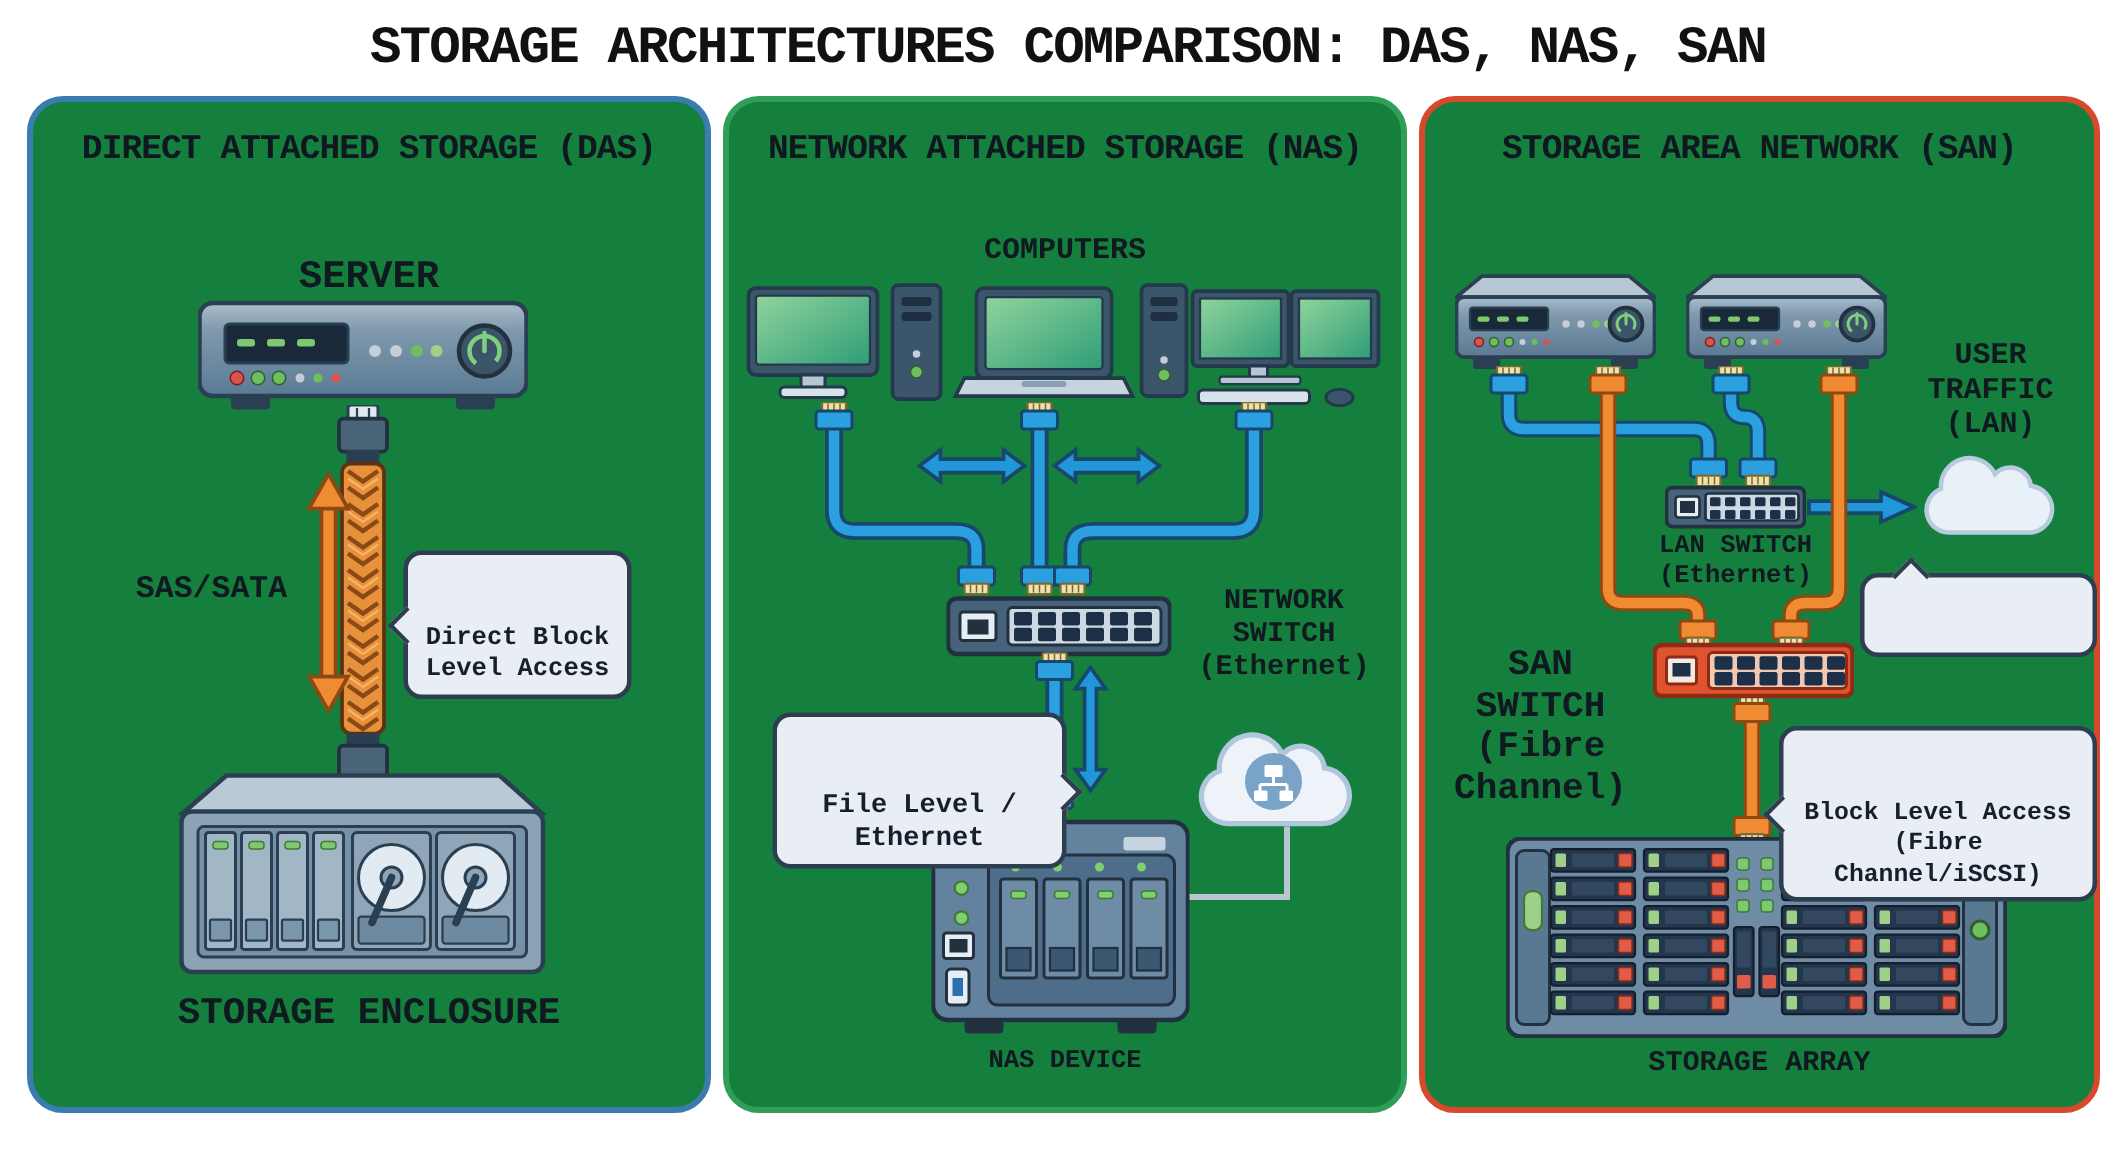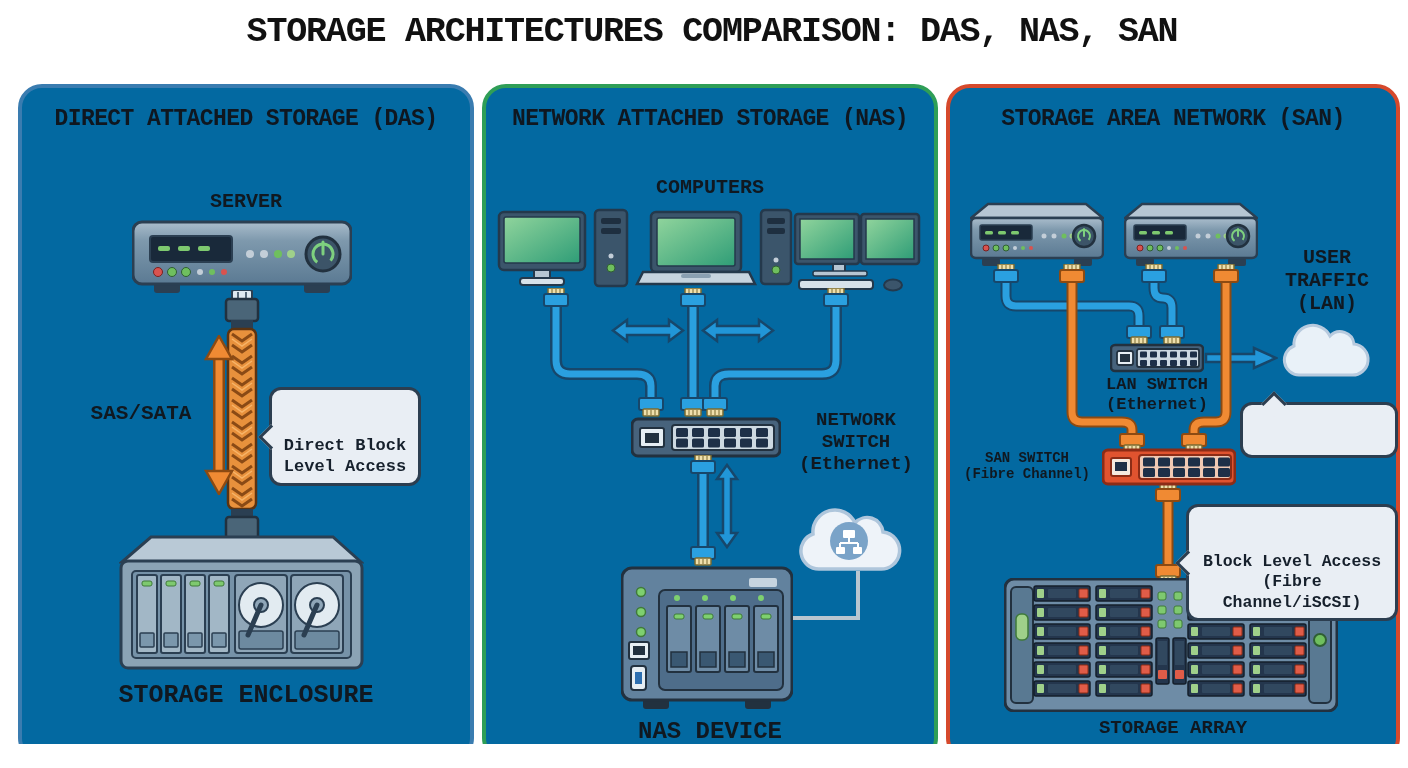--- a/index.html
+++ b/index.html
@@ -7,7 +7,7 @@
           font-family:Liberation Mono, monospace;color:#0f1720;padding-left:16px;}
   .main-title{position:absolute;top:12px;left:0;width:100%;text-align:center;margin:0;
           font-size:35px;font-weight:bold;letter-spacing:-1.2px;color:#111;}
-  .panel{position:absolute;top:84px;height:670px;border-radius:24px;background:#0369a1;}
+  .panel{position:absolute;top:64px;height:670px;border-radius:24px;background:#15803d;}
   .panel-das{left:18px;width:448px;border:4.5px solid #3a7cb0;}
   .panel-nas{left:482px;width:448px;border:4.5px solid #2f9e57;}
   .panel-san{left:946px;width:446px;border:4.5px solid #d6492c;}

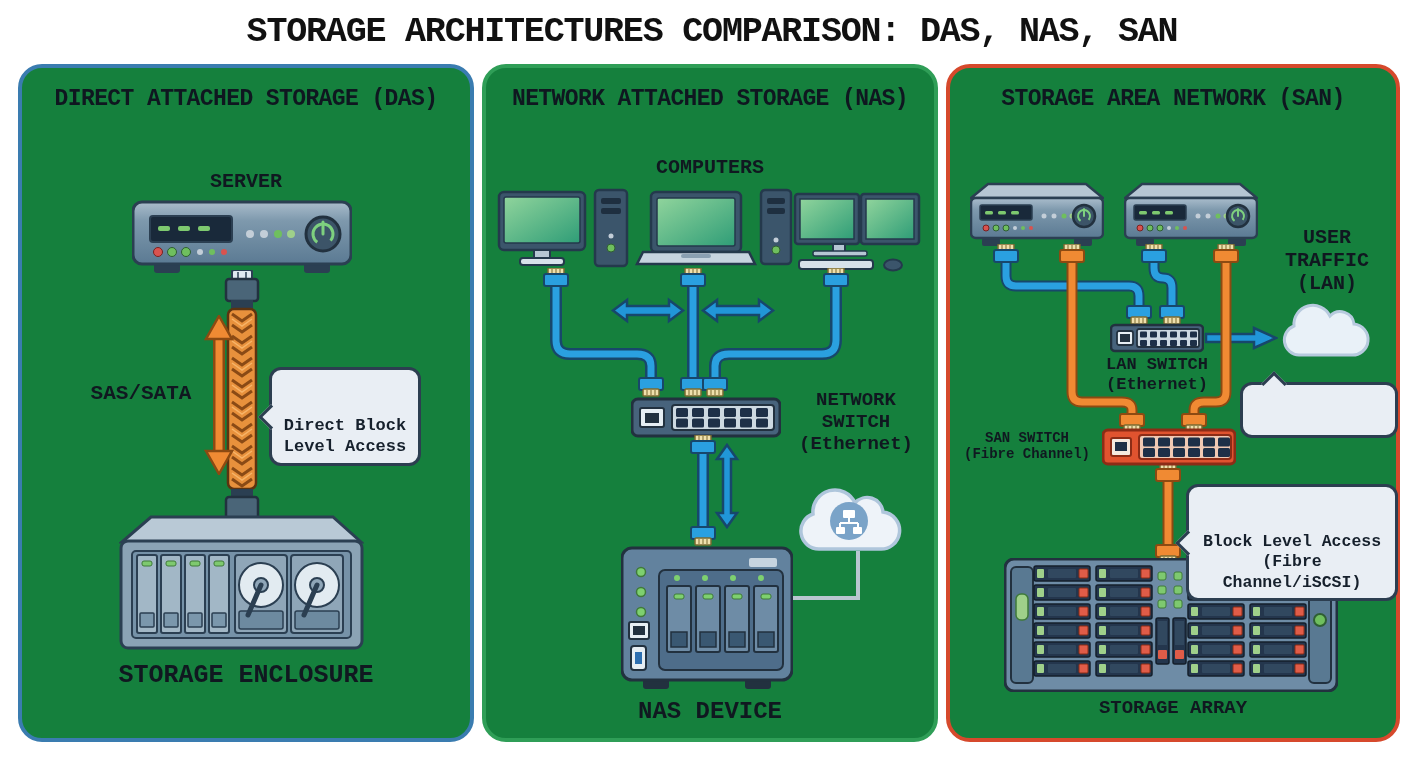--- a/index.html
+++ b/index.html
@@ -92,7 +92,7 @@
 
   <section class="panel panel-das">
     <div class="panel-title">DIRECT ATTACHED STORAGE (DAS)</div>
-    <div class="lbl" style="left:0;top:102px;width:100%;font-size:20px;">SERVER</div>
+    <div class="lbl" style="left:0;top:102px;width:100%;font-size:26px;">SERVER</div>
 
     <svg class="abs" style="left:110px;top:126px;" width="220" height="84" viewBox="0 0 220 84">
       <rect x="22" y="68" width="26" height="11" rx="3" fill="#2b3f52"></rect>

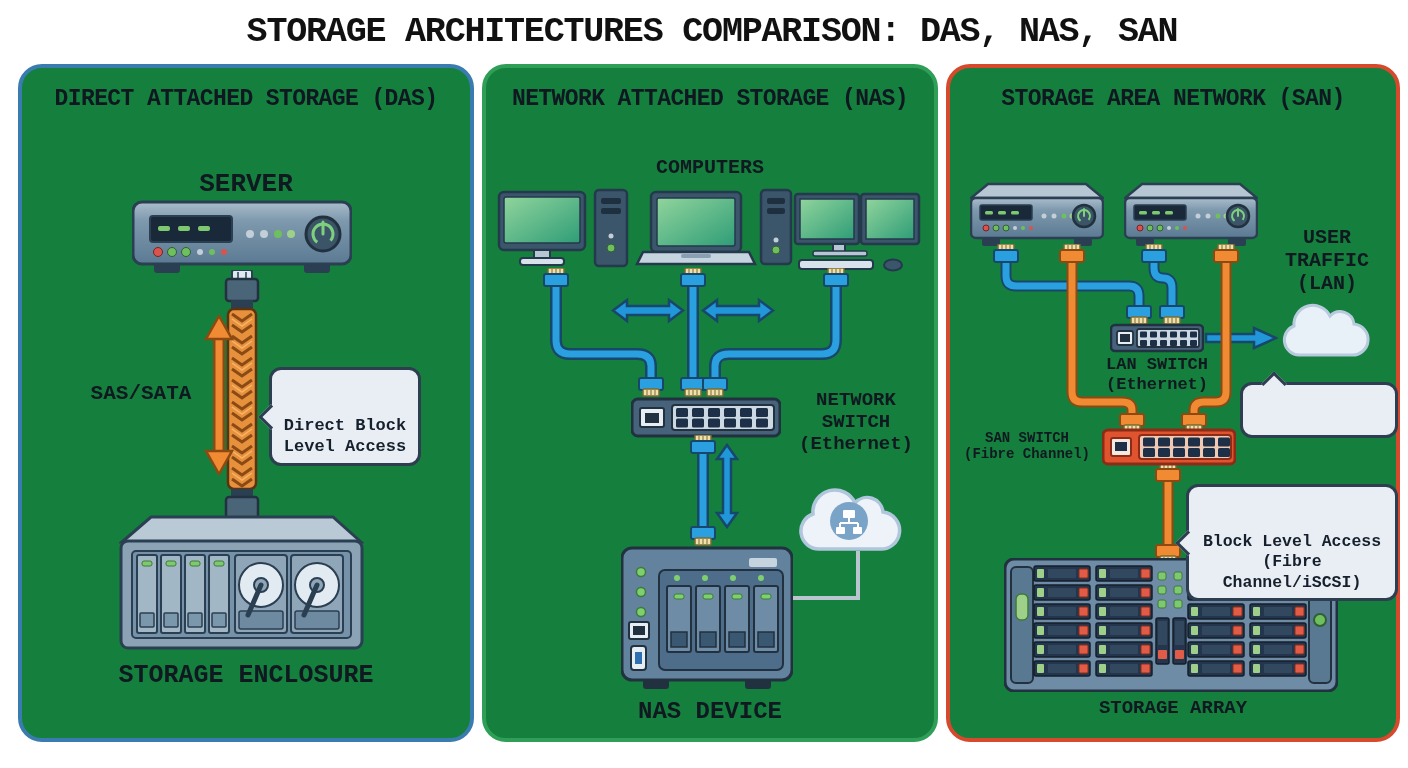--- a/index.html
+++ b/index.html
@@ -411,7 +411,7 @@
       <span class="tail tail-up"></span>
     </div>
 
-    <div class="lbl" style="left:6px;top:362px;width:142px;font-size:14px;">SAN SWITCH
+    <div class="lbl" style="left:6px;top:362px;width:142px;font-size:24px;">SAN SWITCH
 (Fibre Channel)</div>
     <svg class="abs" style="left:152px;top:359px;z-index:4;" width="134" height="40" viewBox="0 0 134 40">
       <rect x="1" y="3" width="132" height="34" rx="5" fill="#e0532f" stroke="#8c2c16" stroke-width="3"></rect>

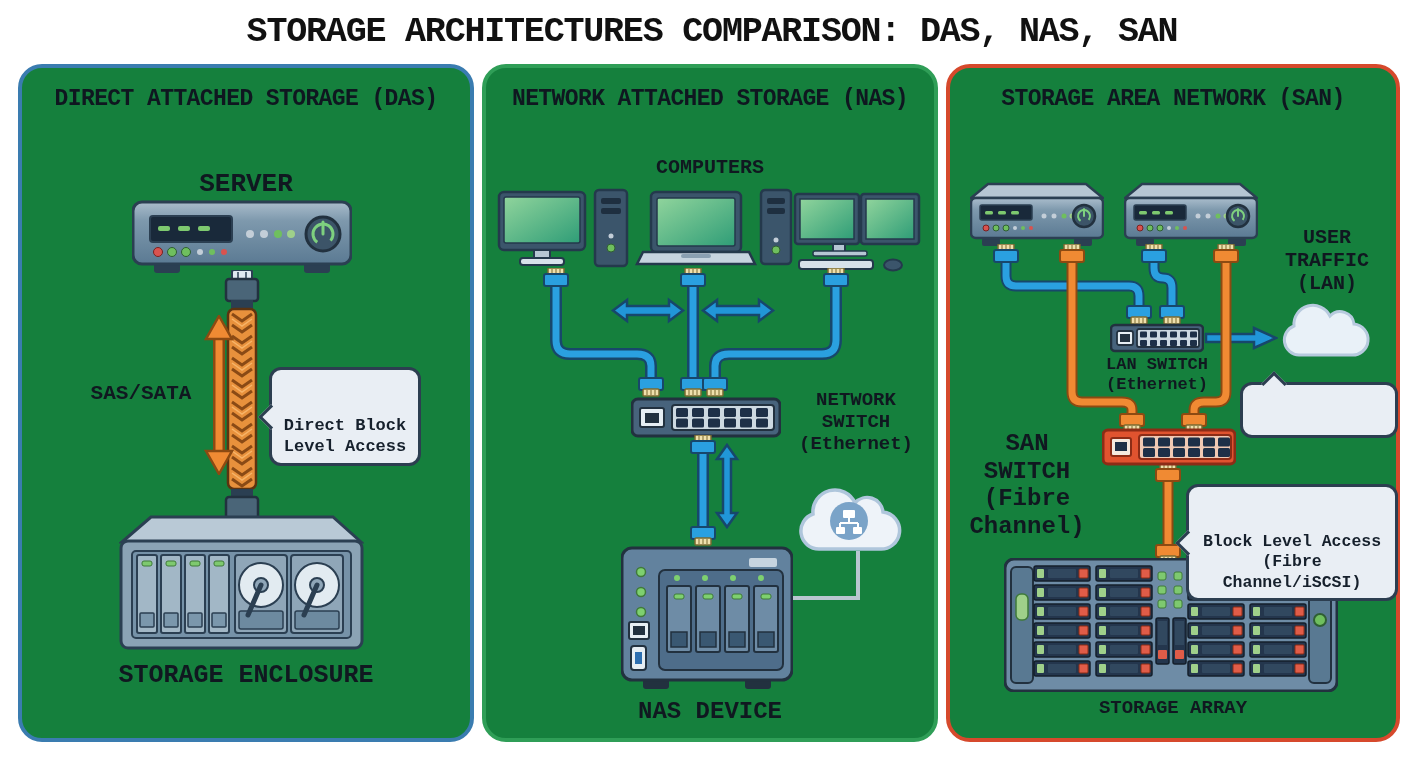--- a/index.html
+++ b/index.html
@@ -242,6 +242,10 @@
       <path d="M44 10 L54 24 L48 24 L48 78 L54 78 L44 92 L34 78 L40 78 L40 24 L34 24 Z" fill="#2196d8" stroke="#17476b" stroke-width="2.5"></path>
     </svg>
 
+    <div class="callout" style="left:29px;top:407px;width:170px;font-size:18px;">
+      <span class="tail tail-right"></span>
+      <span>File Level / Ethernet</span>
+    </div>
 
     <svg class="abs" style="left:300px;top:475px;" width="80" height="70" viewBox="0 0 80 70">
       <path d="M72 8V55H2" fill="none" stroke="#b9c6d0" stroke-width="4"></path>

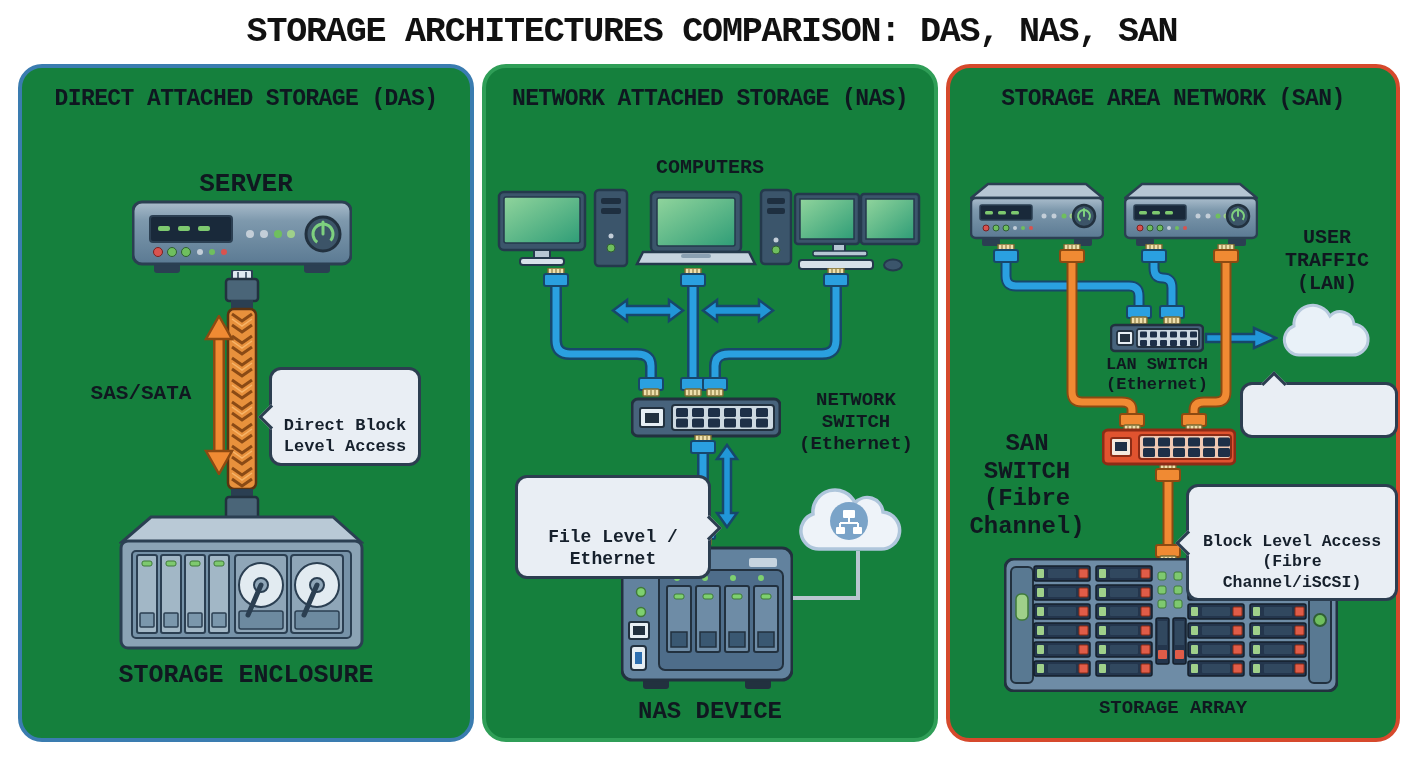--- a/index.html
+++ b/index.html
@@ -297,7 +297,7 @@
       <rect x="10" y="100" width="15" height="24" rx="3" fill="#e6eef3" stroke="#22313f" stroke-width="2"></rect>
       <rect x="14" y="106" width="7" height="12" fill="#2d6fb0"></rect>
     </svg>
-    <div class="lbl" style="left:0;top:630px;width:100%;font-size:24px;">NAS DEVICE</div>
+    <div class="lbl" style="left:0;top:630px;width:100%;font-size:17px;">NAS DEVICE</div>
   </section>
 
   <section class="panel panel-san">

